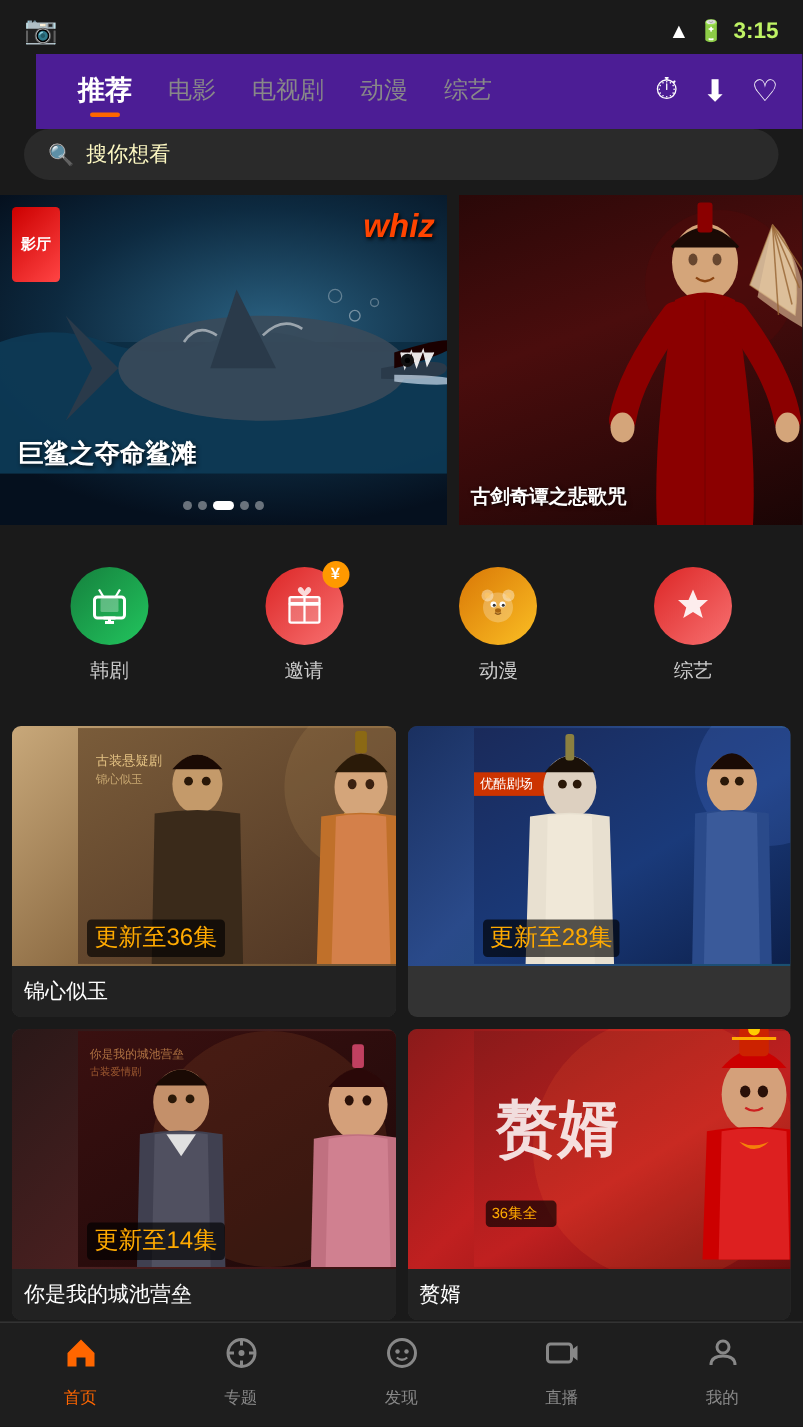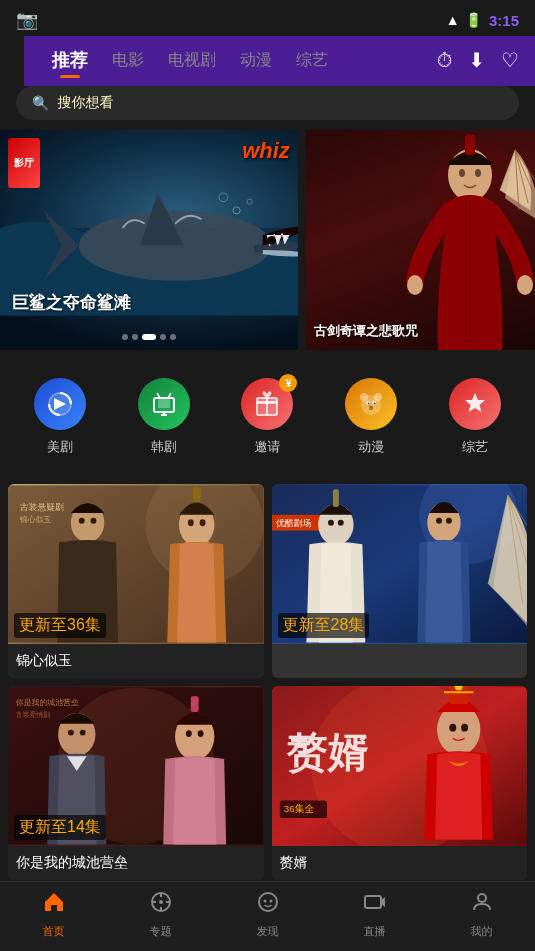--- a/index.html
+++ b/index.html
@@ -23,7 +23,7 @@
       height: 36px;
     }
     .status-time {
-      color: #8b5cf6;
+      color: #bef264;
       font-size: 15px;
       font-weight: 600;
     }

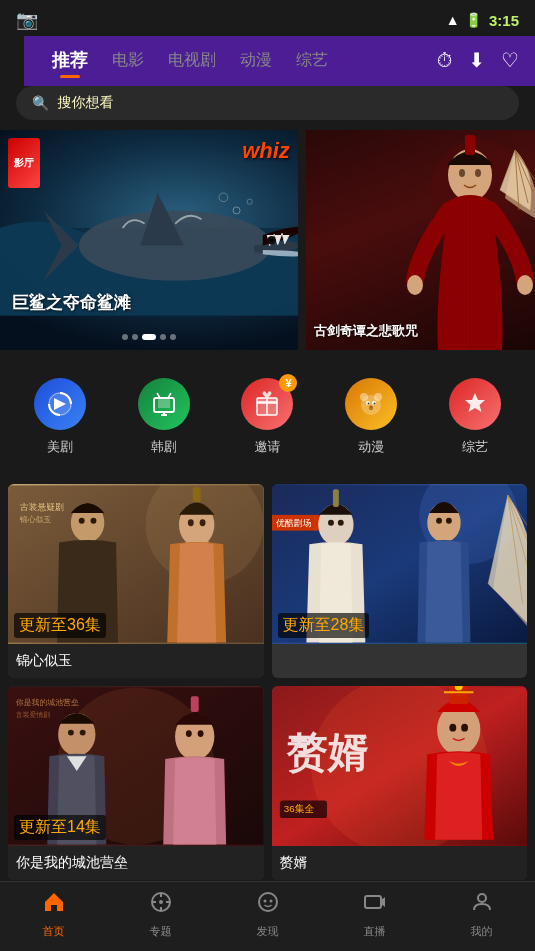--- a/index.html
+++ b/index.html
@@ -463,18 +463,6 @@
 
 <div class="categories">
 
-  <div class="cat-item">
-    <div class="cat-icon" style="background:linear-gradient(135deg,#1d4ed8,#3b82f6);">
-      <svg width="28" height="28" viewBox="0 0 28 28" fill="none" xmlns="http://www.w3.org/2000/svg">
-        <circle cx="14" cy="14" r="12" fill="rgba(255,255,255,0.15)"></circle>
-        <path d="M8,8 L8,20 L20,14 Z" fill="white"></path>
-        <circle cx="14" cy="14" r="11" stroke="rgba(255,255,255,0.5)" stroke-width="1" fill="none"></circle>
-        <path d="M14,3 A11,11 0 0,1 25,14" stroke="white" stroke-width="2" fill="none"></path>
-        <path d="M14,25 A11,11 0 0,1 3,14" stroke="white" stroke-width="2" fill="none"></path>
-      </svg>
-    </div>
-    <span class="cat-label">美剧</span>
-  </div>
 
   <div class="cat-item">
     <div class="cat-icon" style="background:linear-gradient(135deg,#15803d,#22c55e);">

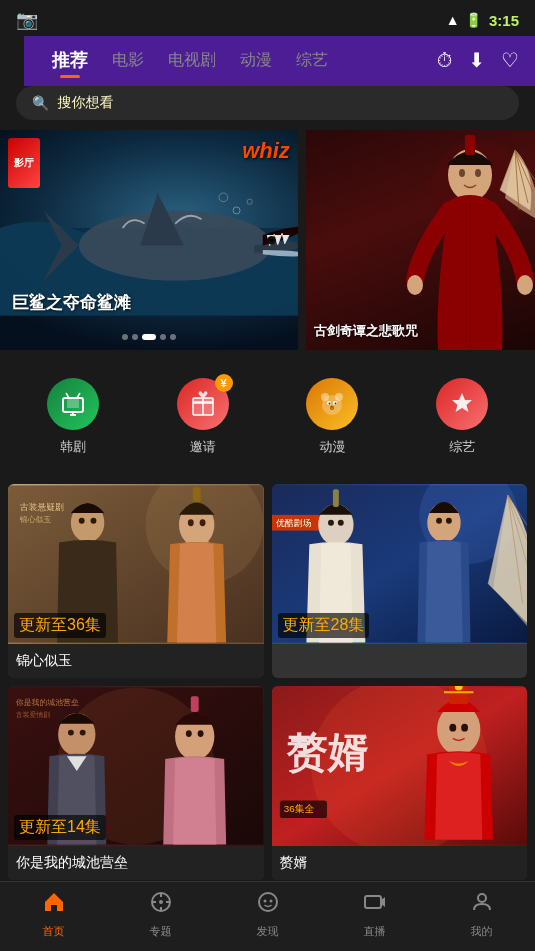--- a/index.html
+++ b/index.html
@@ -296,6 +296,7 @@
       height: 100%;
       position: relative;
       overflow: hidden;
+      margin-left: 44px;
     }
 
     

